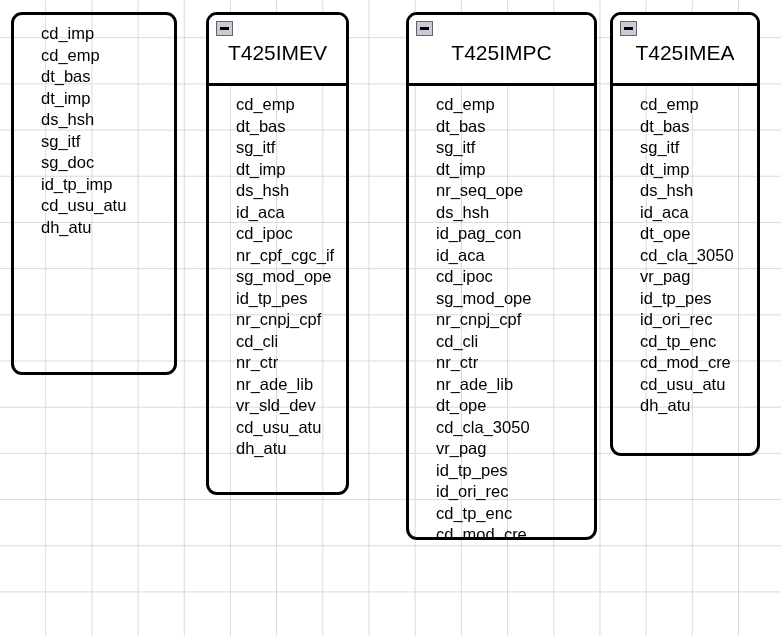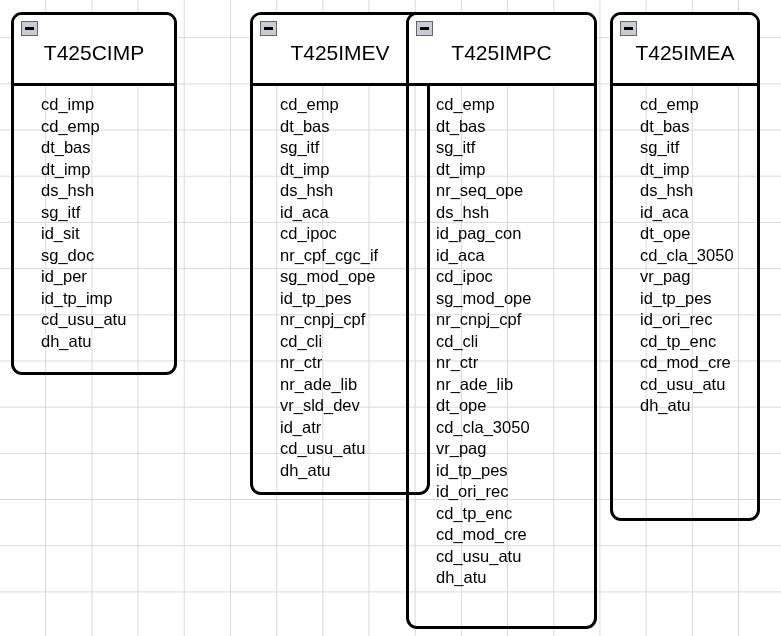--- a/index.html
+++ b/index.html
@@ -110,12 +110,6 @@
 
 <div id="canvas">
     <div class="entity transparent-body" style="left: 11px; top: 12px; width: 166px; height: 363px;">
-      <div class="entity-header">
-        <div class="collapse-btn">
-          <span class="minus"></span>
-        </div>
-        <div class="entity-title">T425CIMP</div>
-      </div>
       <div class="entity-attrs">
         <div class="attr">cd_imp</div>
         <div class="attr">cd_emp</div>

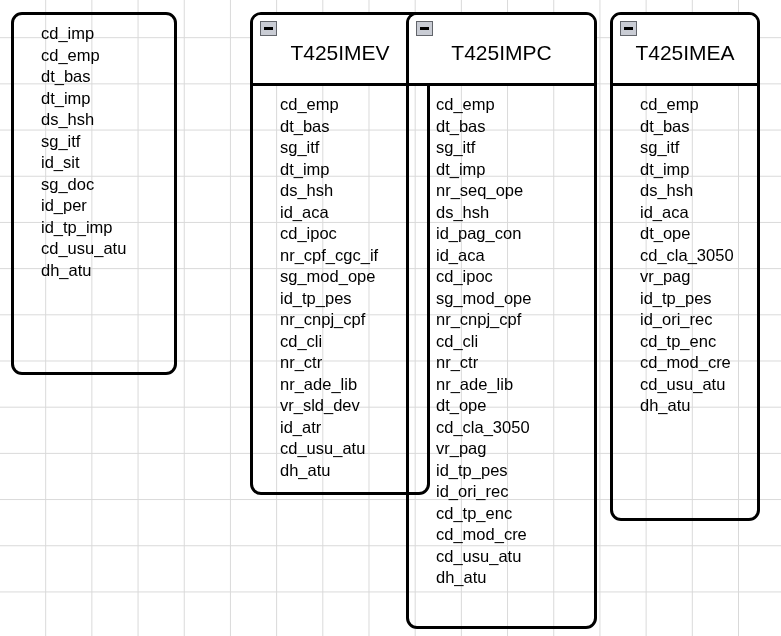--- a/index.html
+++ b/index.html
@@ -125,7 +125,7 @@
         <div class="attr">dh_atu</div>
       </div>
     </div>
-    <div class="entity transparent-body" style="left: 206px; top: 12px; width: 180px; height: 483px; margin-left: 44px;">
+    <div class="entity transparent-body" style="left: 206px; top: 12px; width: 143px; height: 483px;">
       <div class="entity-header">
         <div class="collapse-btn">
           <span class="minus"></span>

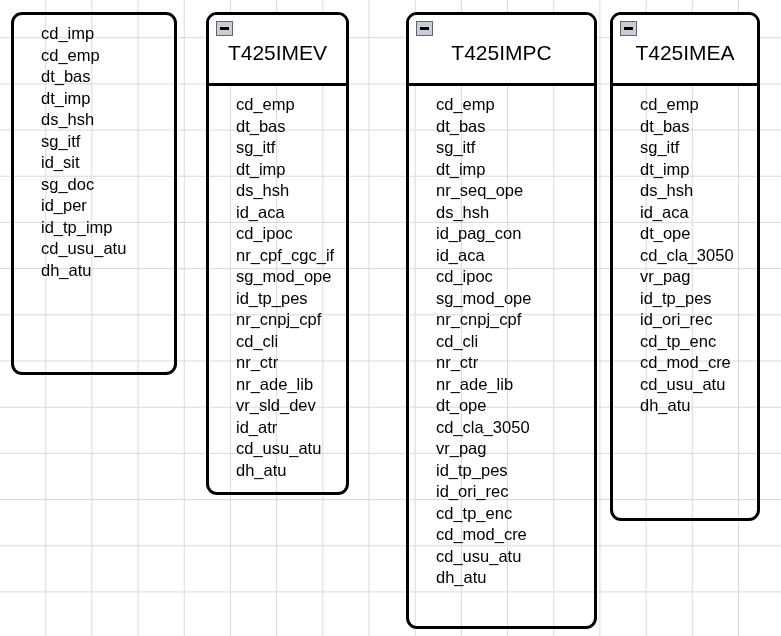--- a/index.html
+++ b/index.html
@@ -153,7 +153,7 @@
         <div class="attr">dh_atu</div>
       </div>
     </div>
-    <div class="entity transparent-body" style="left: 406px; top: 12px; width: 191px; height: 617px;">
+    <div class="entity transparent-body" style="left: 406px; top: 12px; width: 191px; height: 528px;">
       <div class="entity-header">
         <div class="collapse-btn">
           <span class="minus"></span>

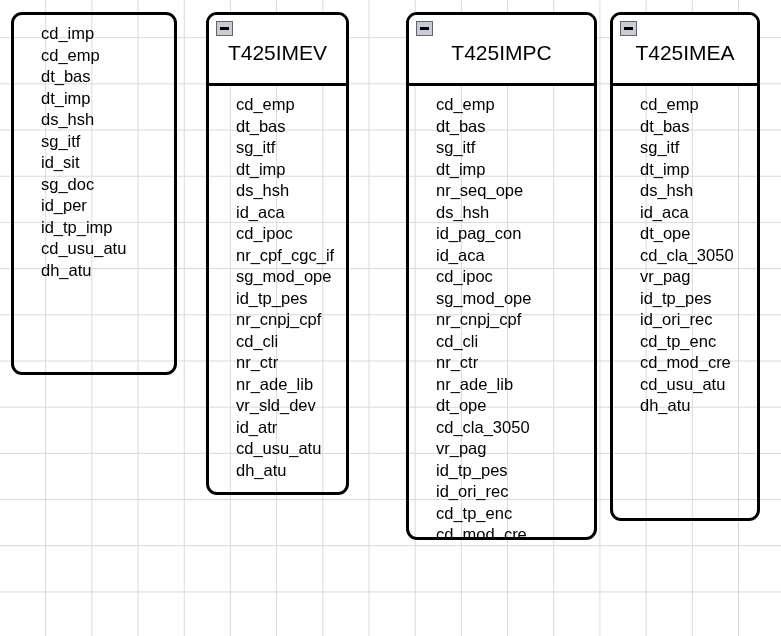--- a/index.html
+++ b/index.html
@@ -186,7 +186,7 @@
         <div class="attr">dh_atu</div>
       </div>
     </div>
-    <div class="entity transparent-body" style="left: 610px; top: 12px; width: 150px; height: 509px;">
+    <div class="entity transparent-body" style="left: 610px; top: 12px; width: 150px; height: 444px;">
       <div class="entity-header">
         <div class="collapse-btn">
           <span class="minus"></span>

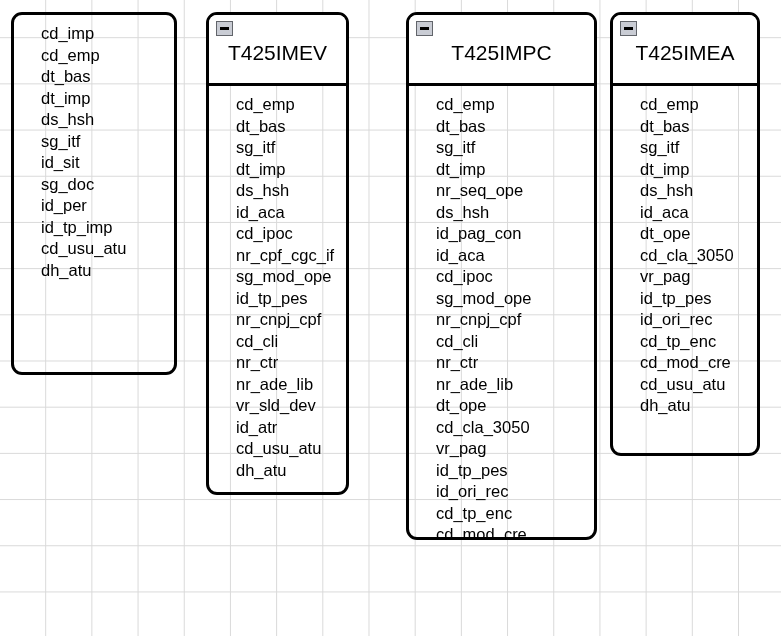--- a/index.html
+++ b/index.html
@@ -117,7 +117,6 @@
         <div class="attr">dt_imp</div>
         <div class="attr">ds_hsh</div>
         <div class="attr">sg_itf</div>
-        <div class="attr">id_sit</div>
         <div class="attr">sg_doc</div>
         <div class="attr">id_per</div>
         <div class="attr">id_tp_imp</div>

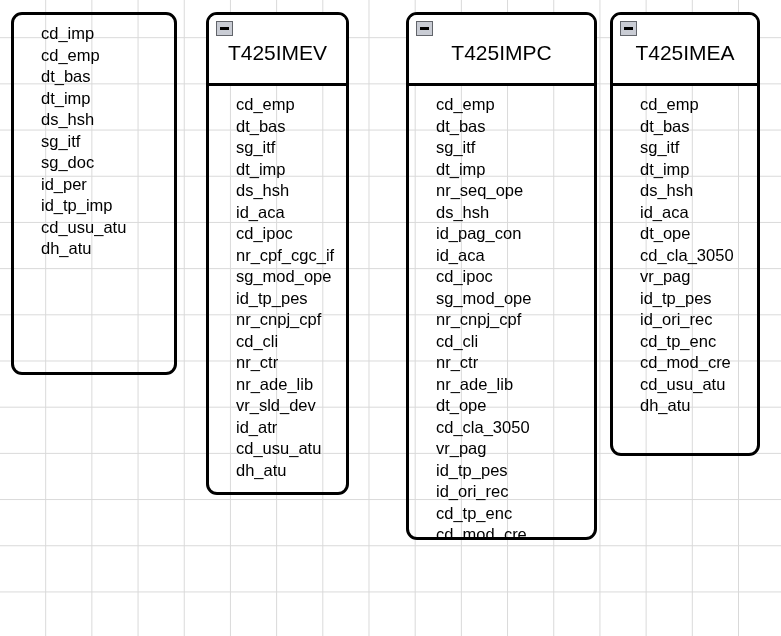--- a/index.html
+++ b/index.html
@@ -118,7 +118,6 @@
         <div class="attr">ds_hsh</div>
         <div class="attr">sg_itf</div>
         <div class="attr">sg_doc</div>
-        <div class="attr">id_per</div>
         <div class="attr">id_tp_imp</div>
         <div class="attr">cd_usu_atu</div>
         <div class="attr">dh_atu</div>

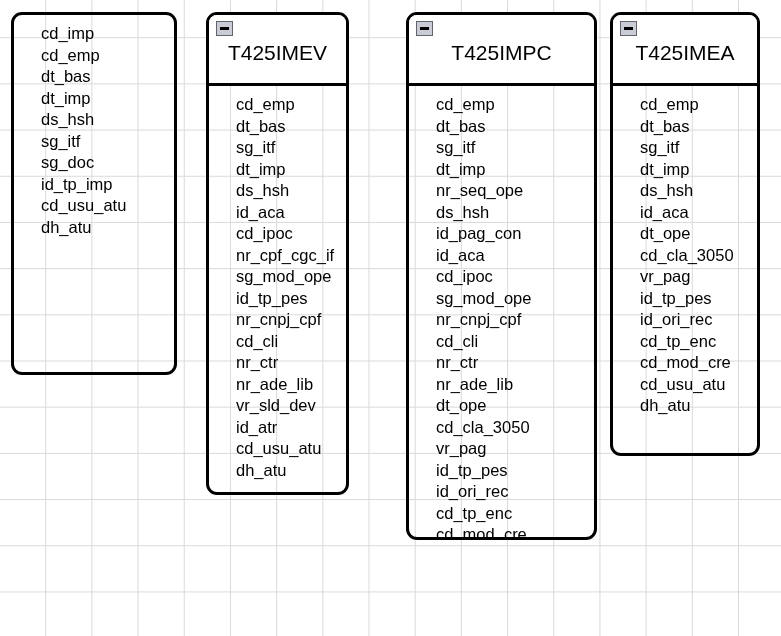--- a/index.html
+++ b/index.html
@@ -146,7 +146,6 @@
         <div class="attr">nr_ctr</div>
         <div class="attr">nr_ade_lib</div>
         <div class="attr">vr_sld_dev</div>
-        <div class="attr">id_atr</div>
         <div class="attr">cd_usu_atu</div>
         <div class="attr">dh_atu</div>
       </div>

